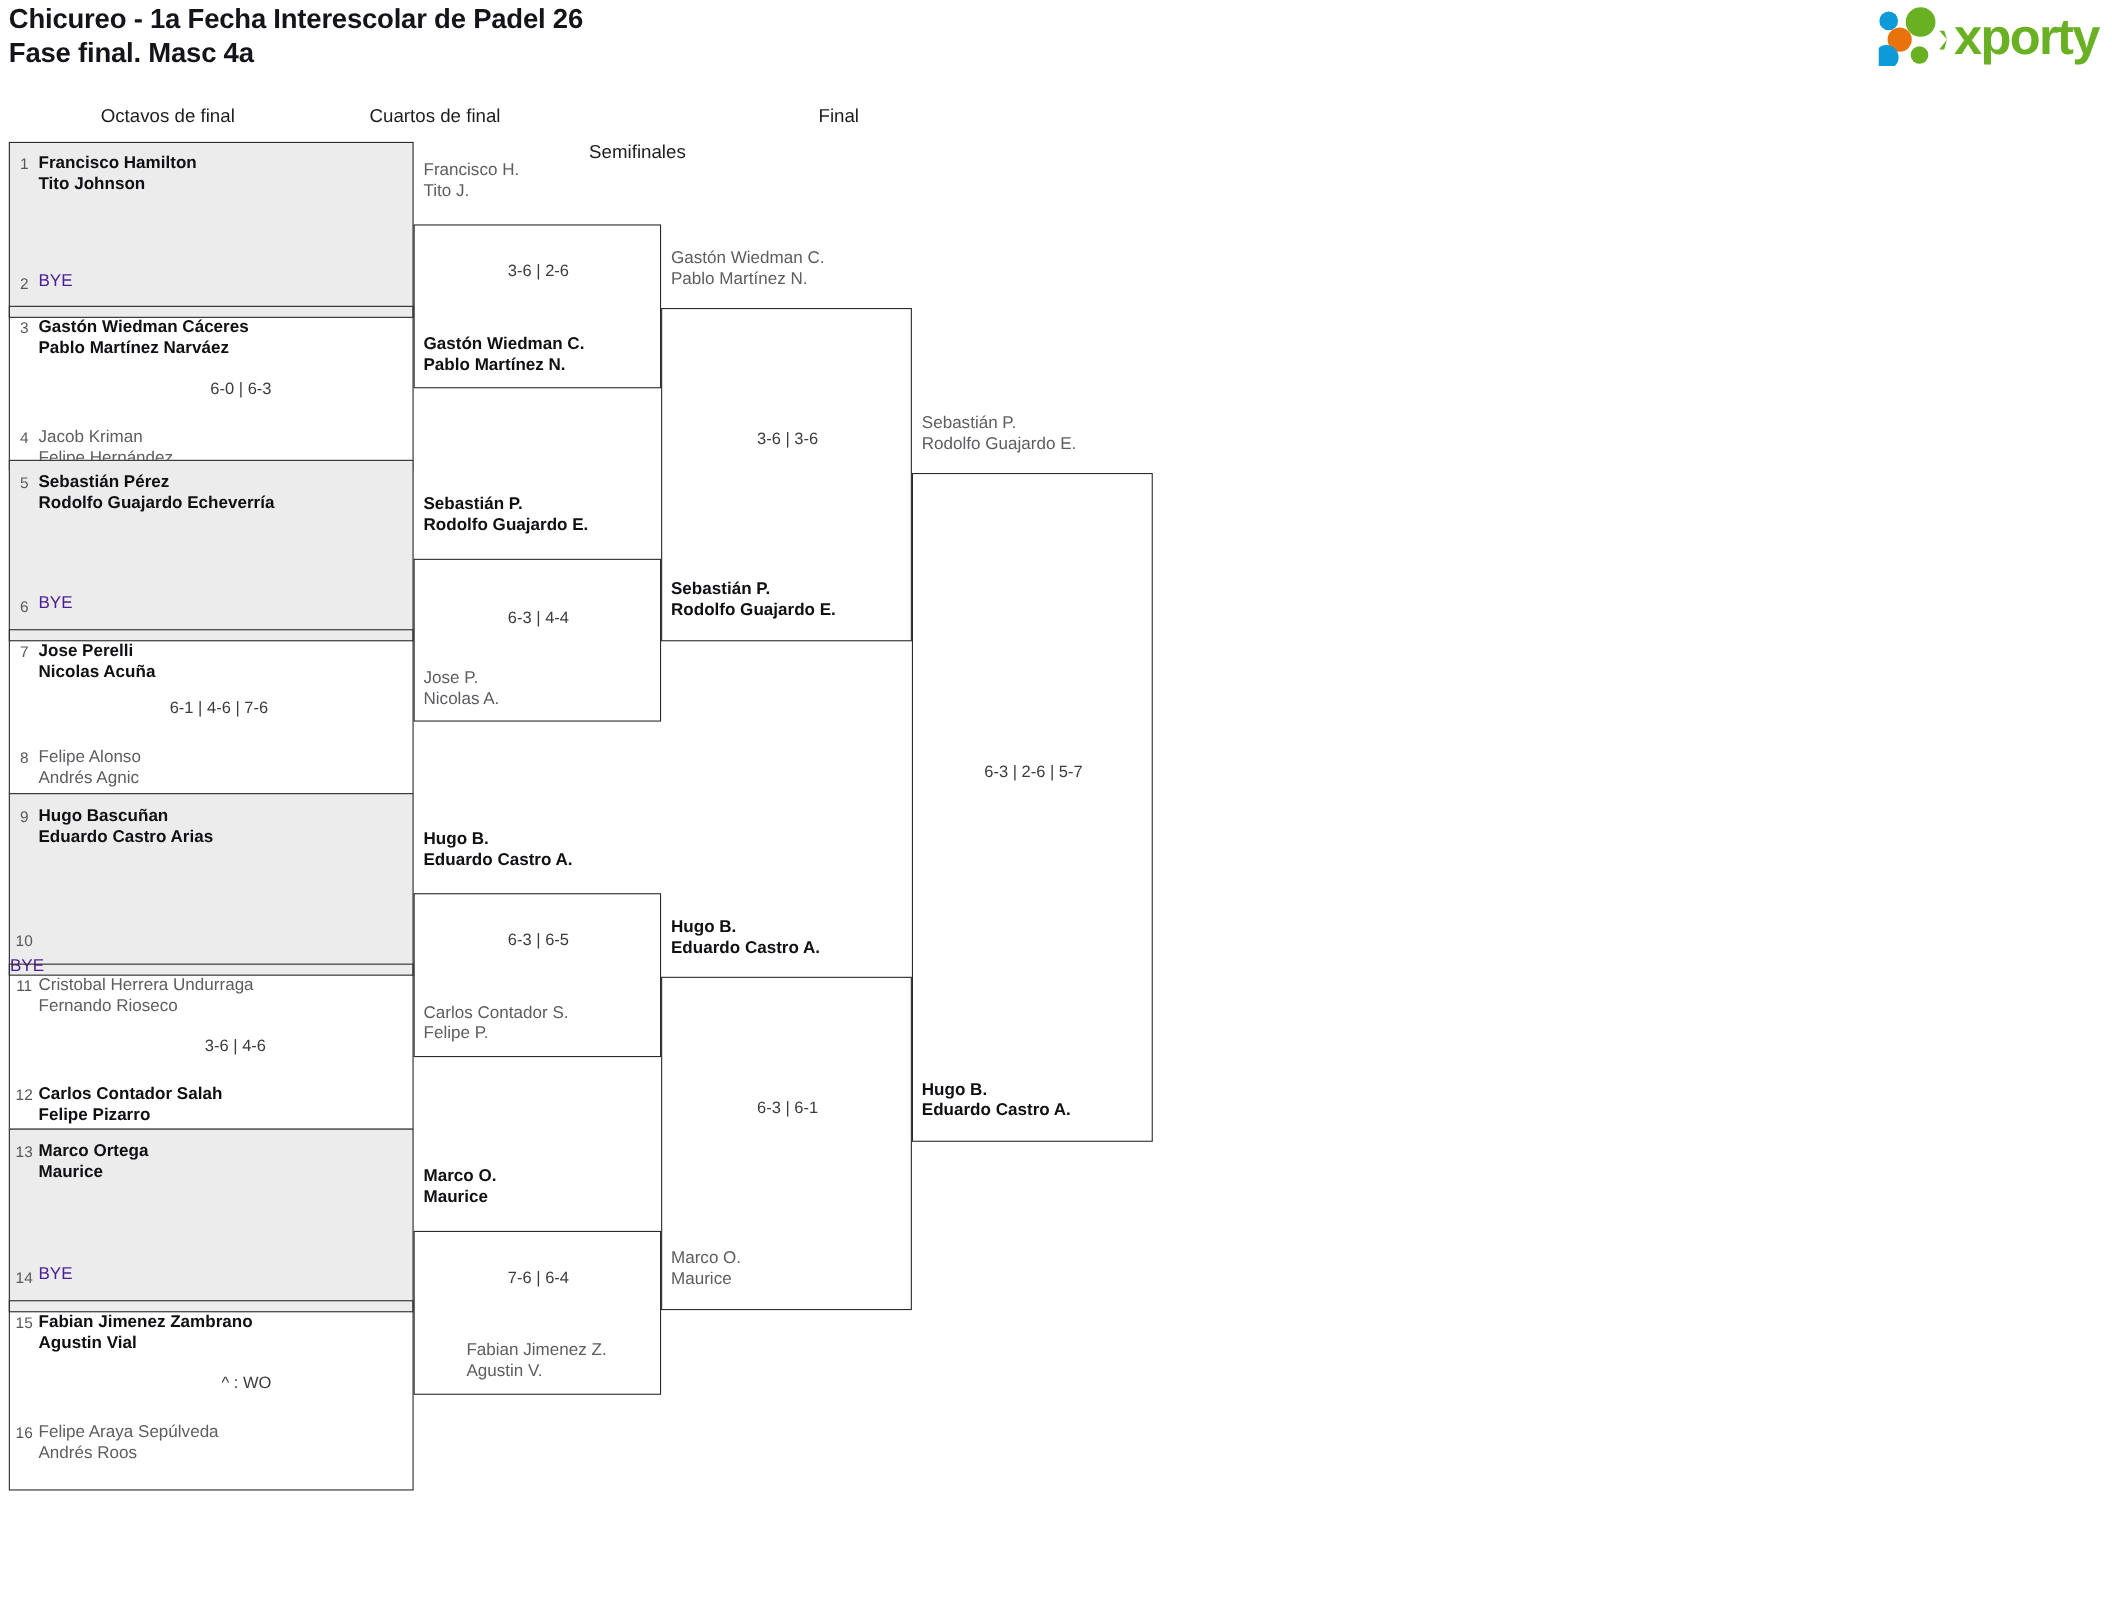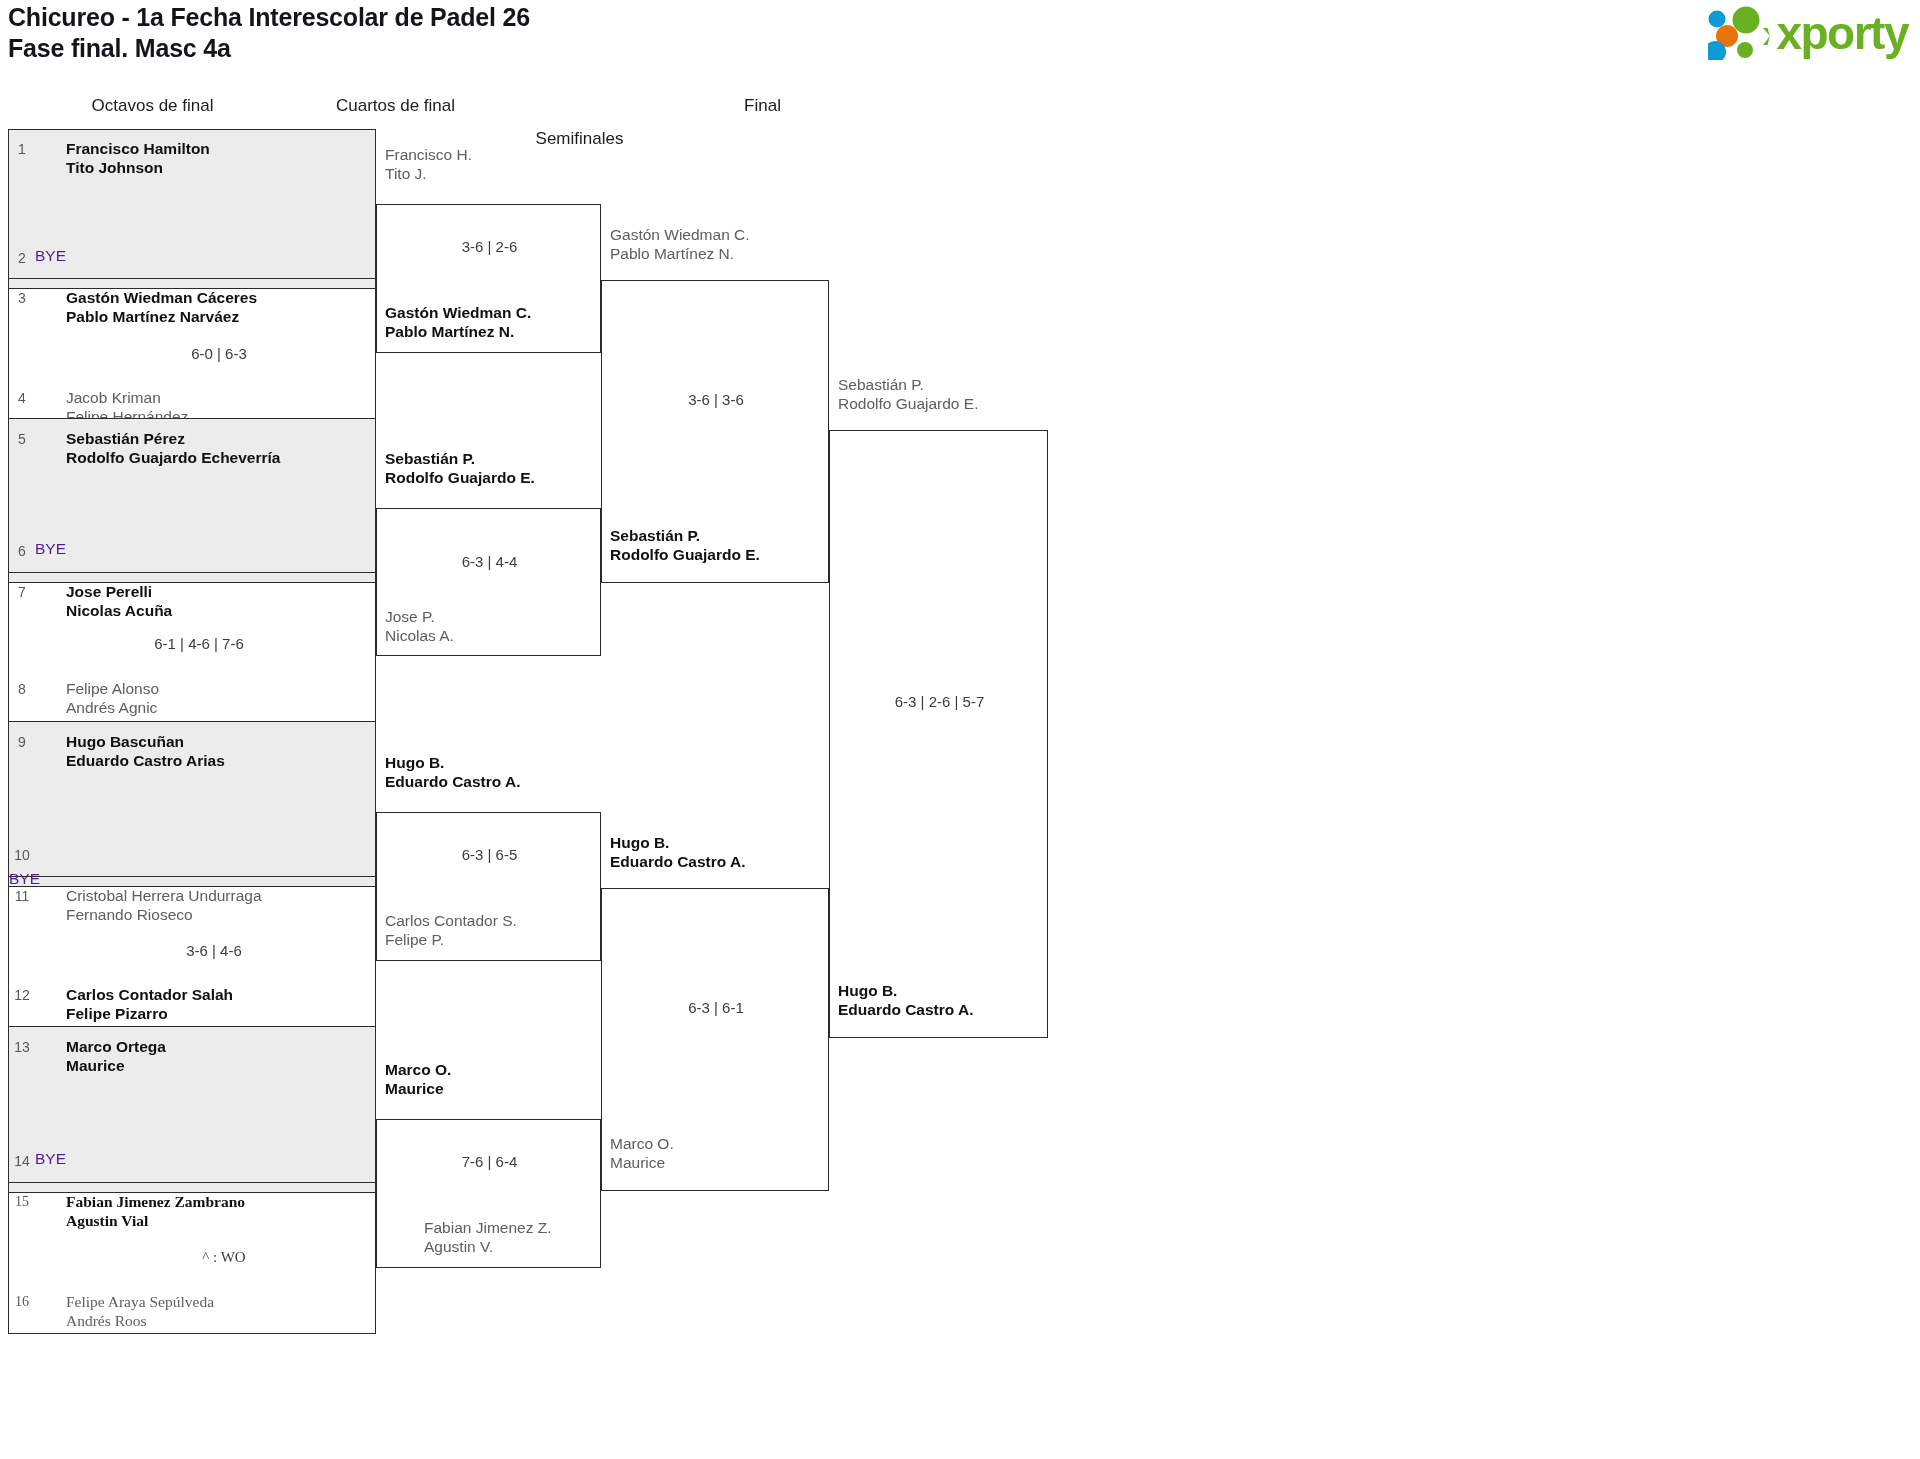--- a/index.html
+++ b/index.html
@@ -82,7 +82,6 @@
     line-height: 19px;
     white-space: pre-line;
     padding-top: 1px;
-    margin-left: 31px;
   }
   .winner .names { font-weight: 700; color: #101014; }
   .loser  .names { font-weight: 400; color: #5d5d62; }

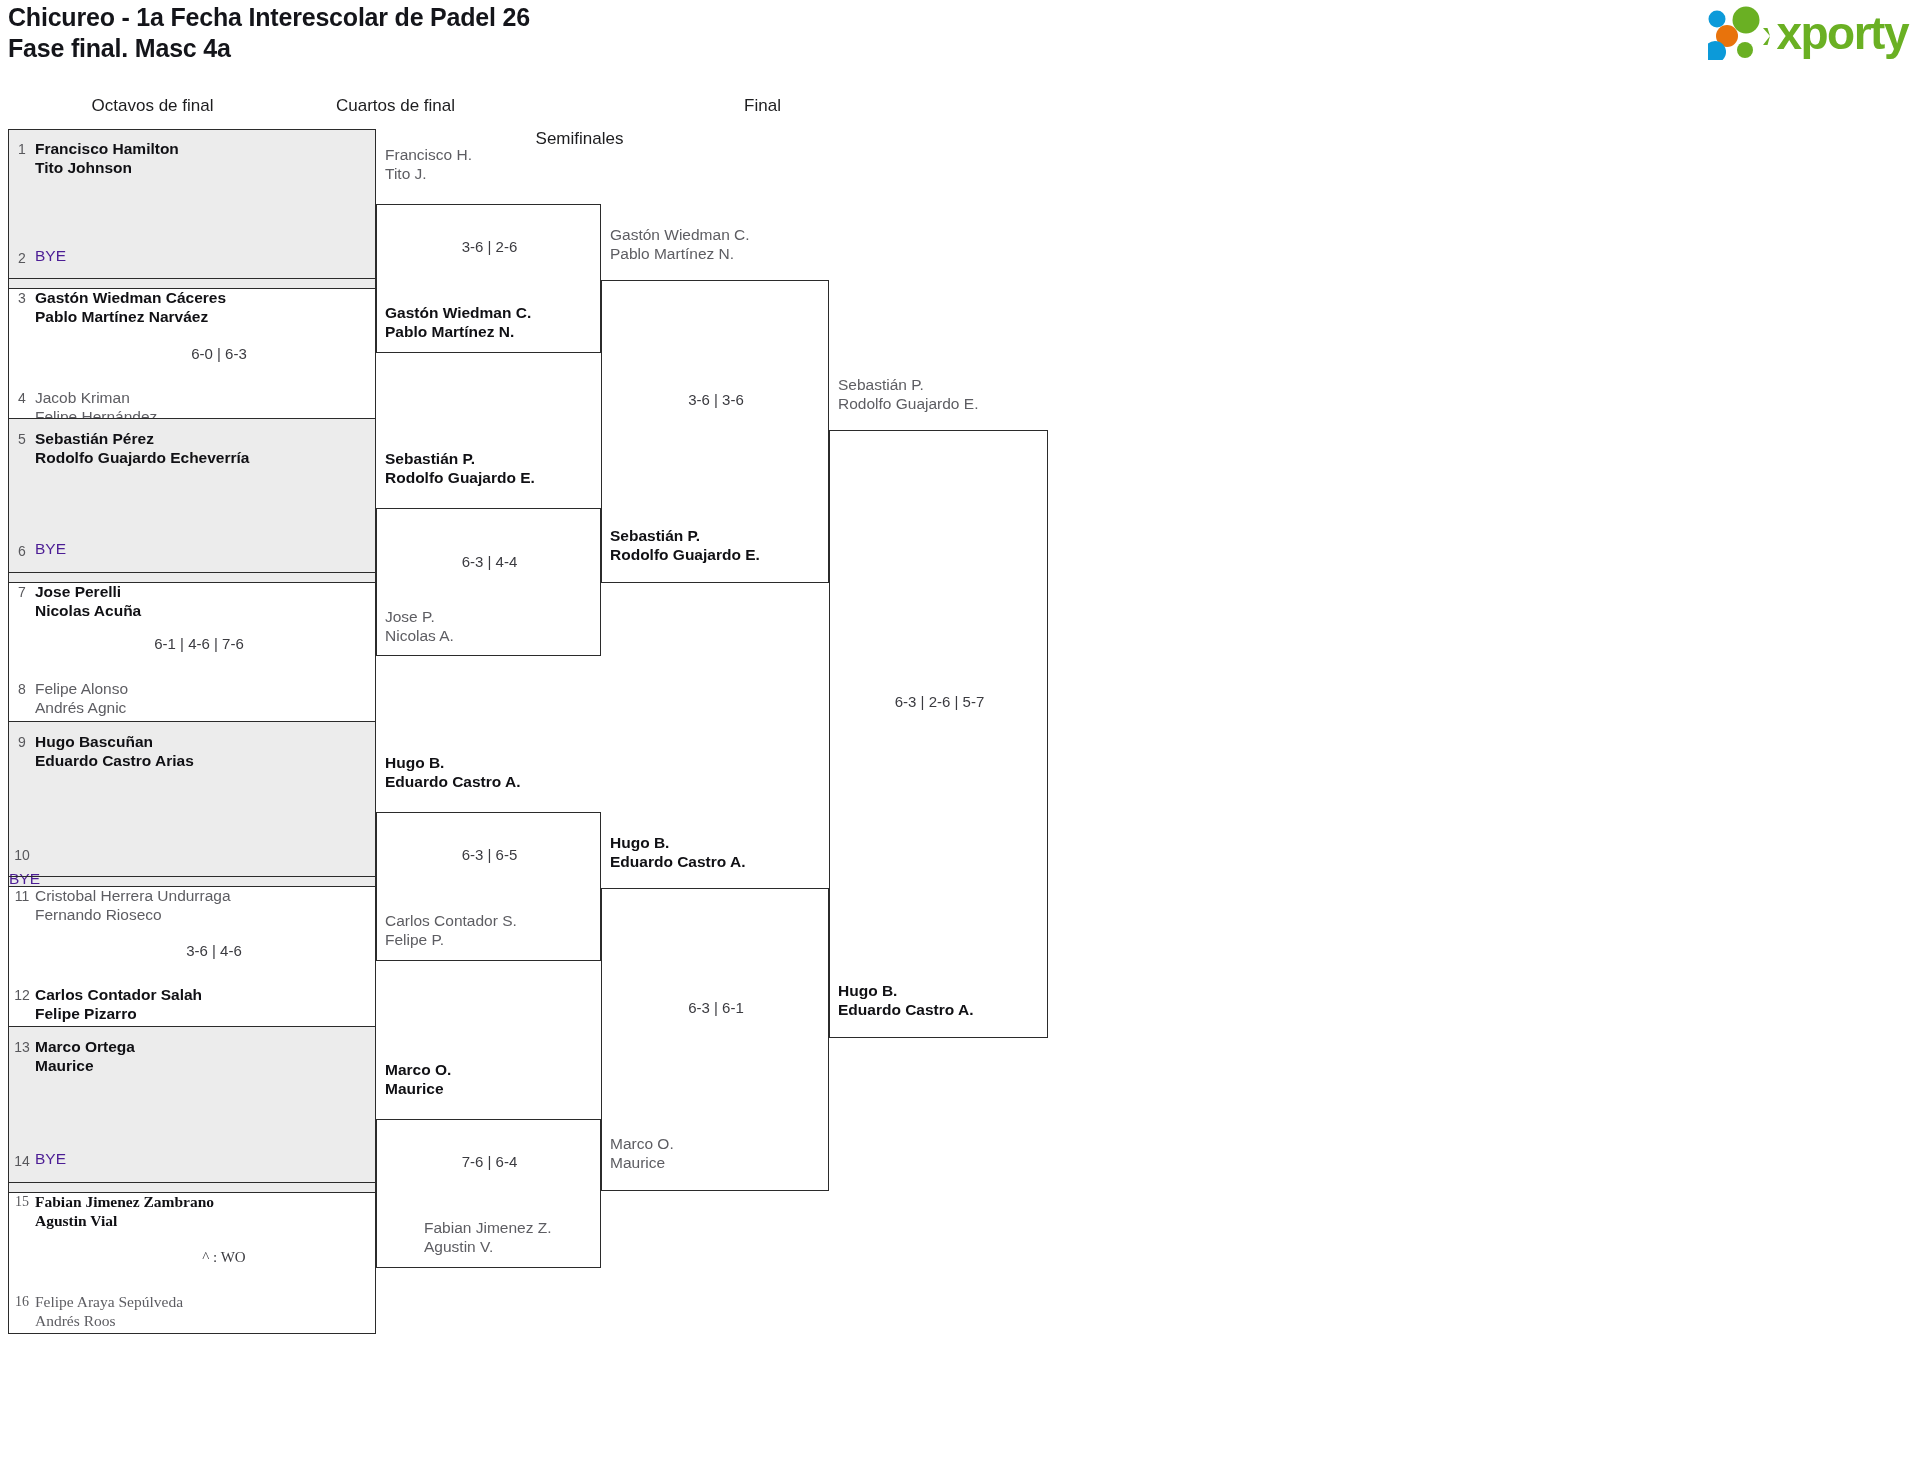--- a/index.html
+++ b/index.html
@@ -220,7 +220,7 @@
     </div>
   </div>
 
-  <div class="match" style="left:8px; top:1182px; width:368px; height:152px;font-family:Liberation Serif, serif;">
+  <div class="match" style="left:8px; top:1182px; width:368px; height:173px;">
     <div class="team winner" style="top:8px;">
       <div class="seed">15</div>
       <div class="names">Fabian Jimenez Zambrano

